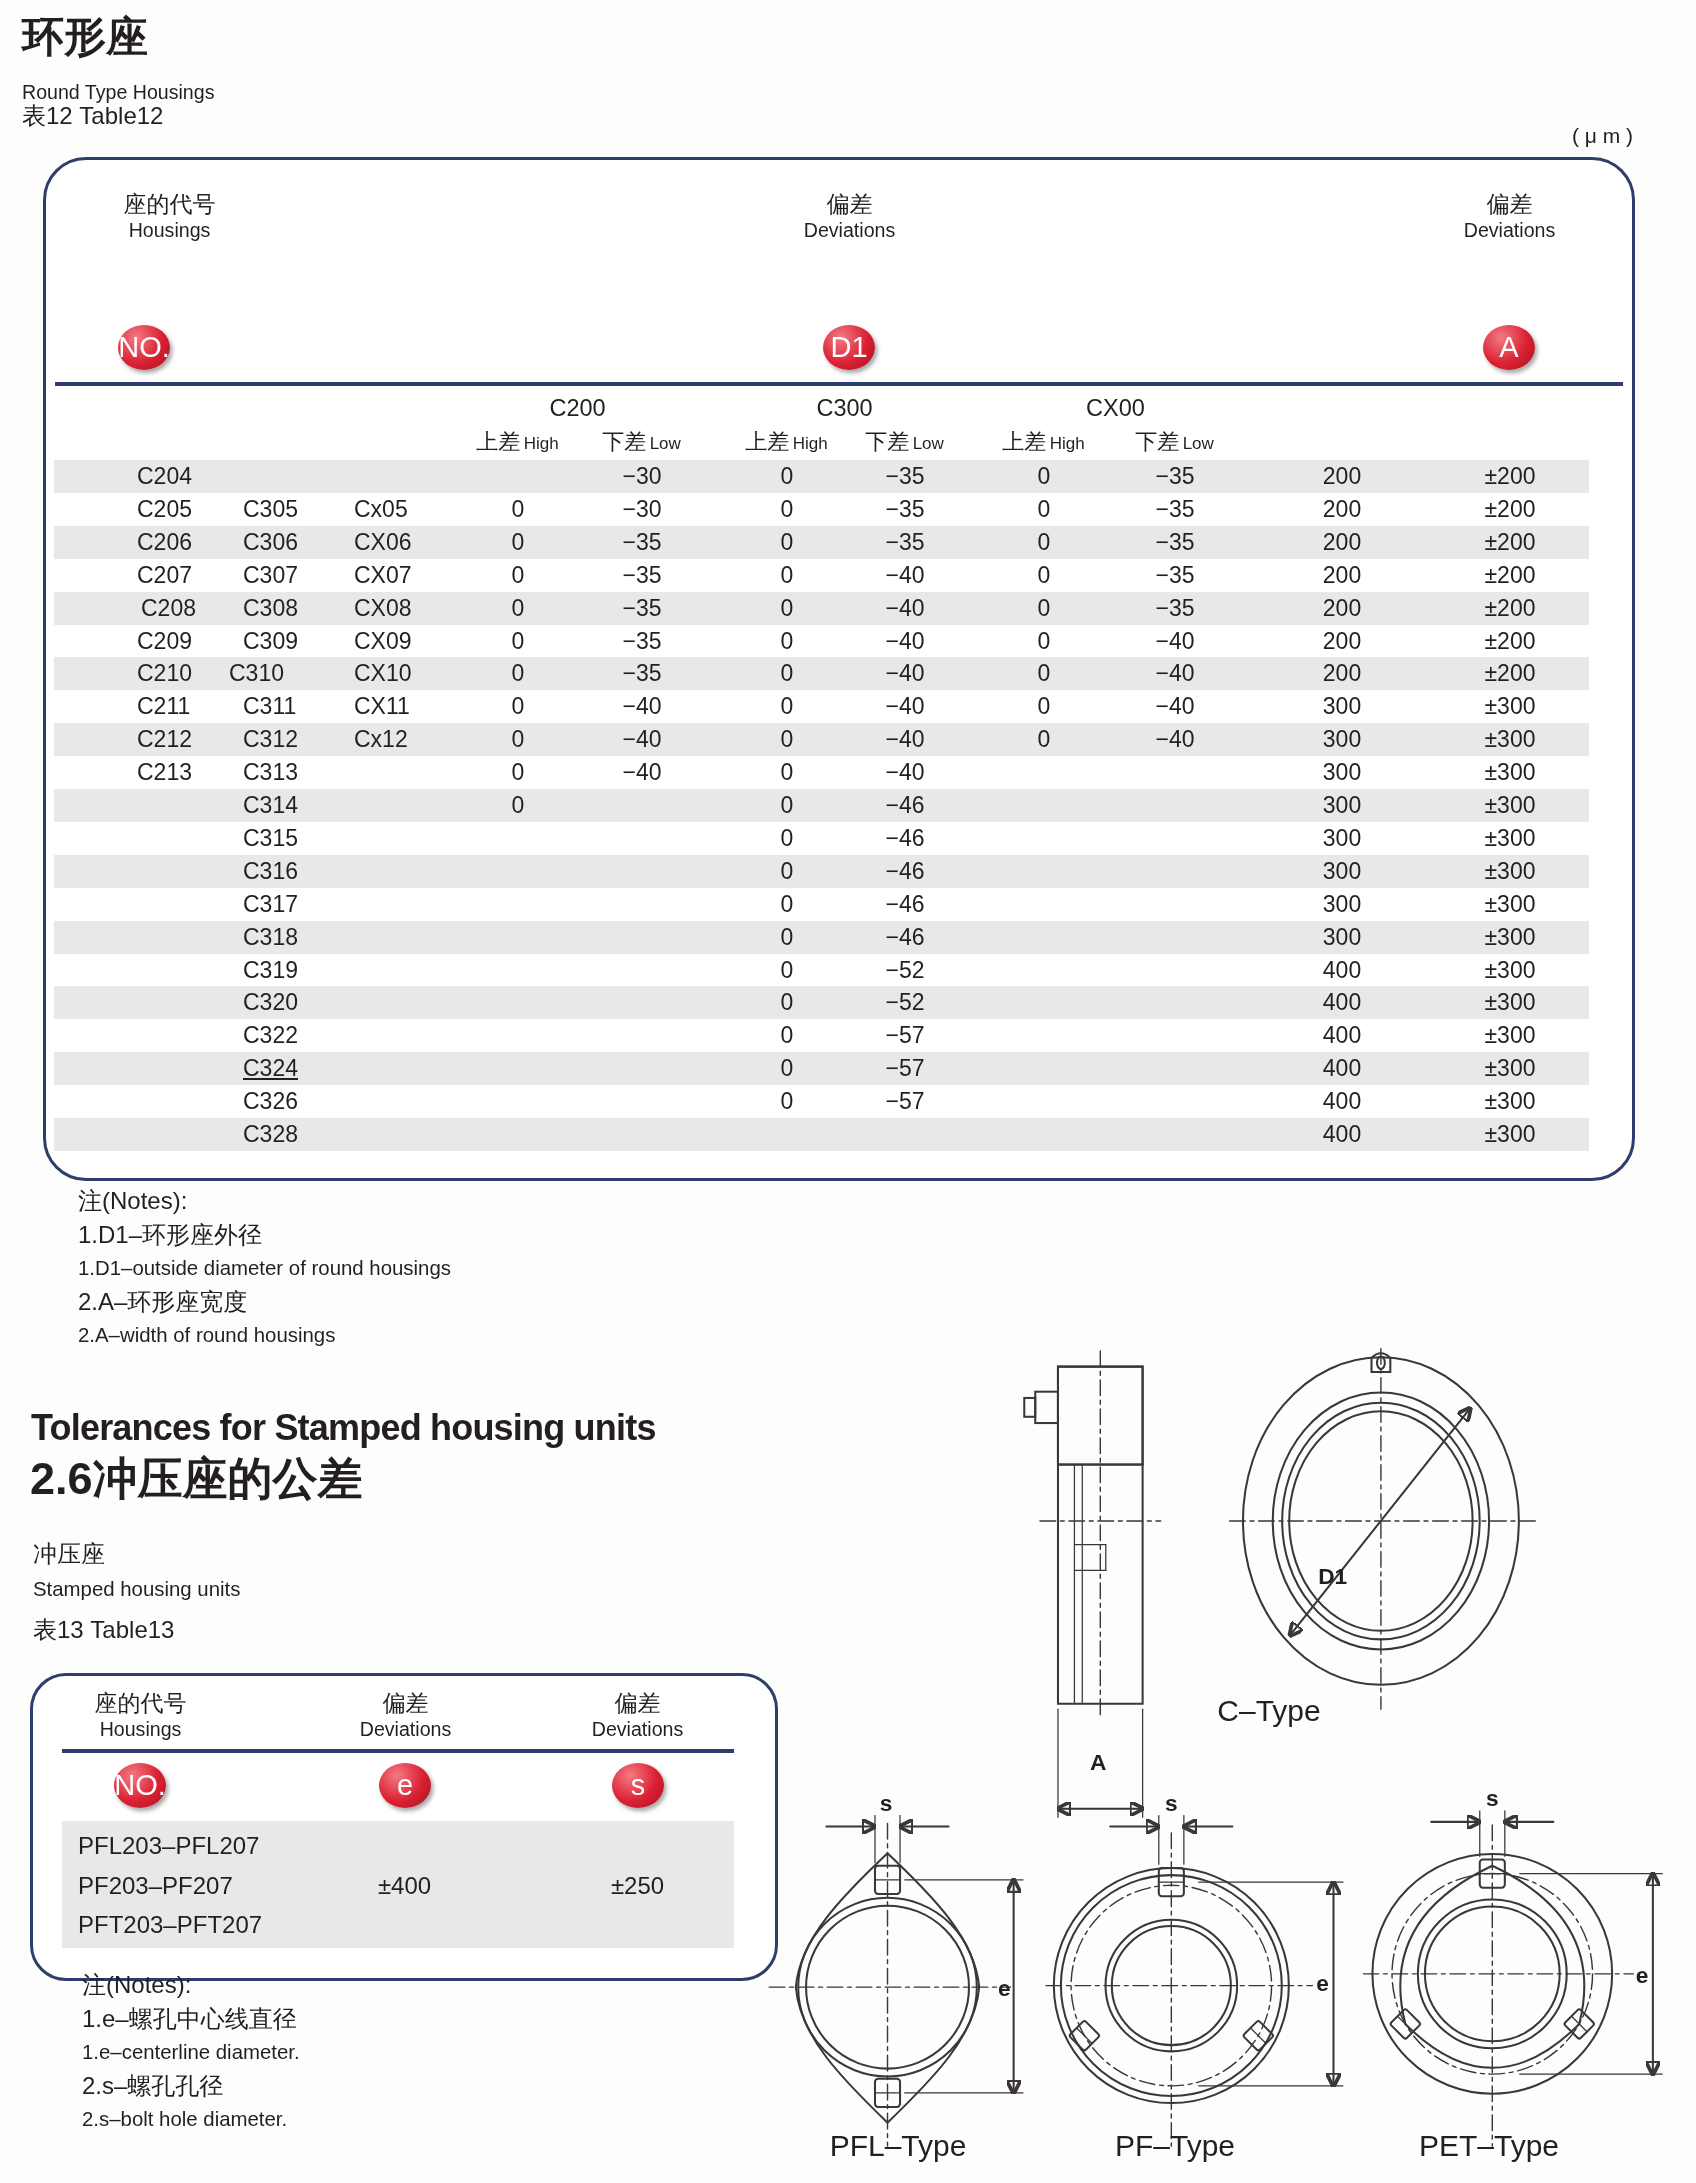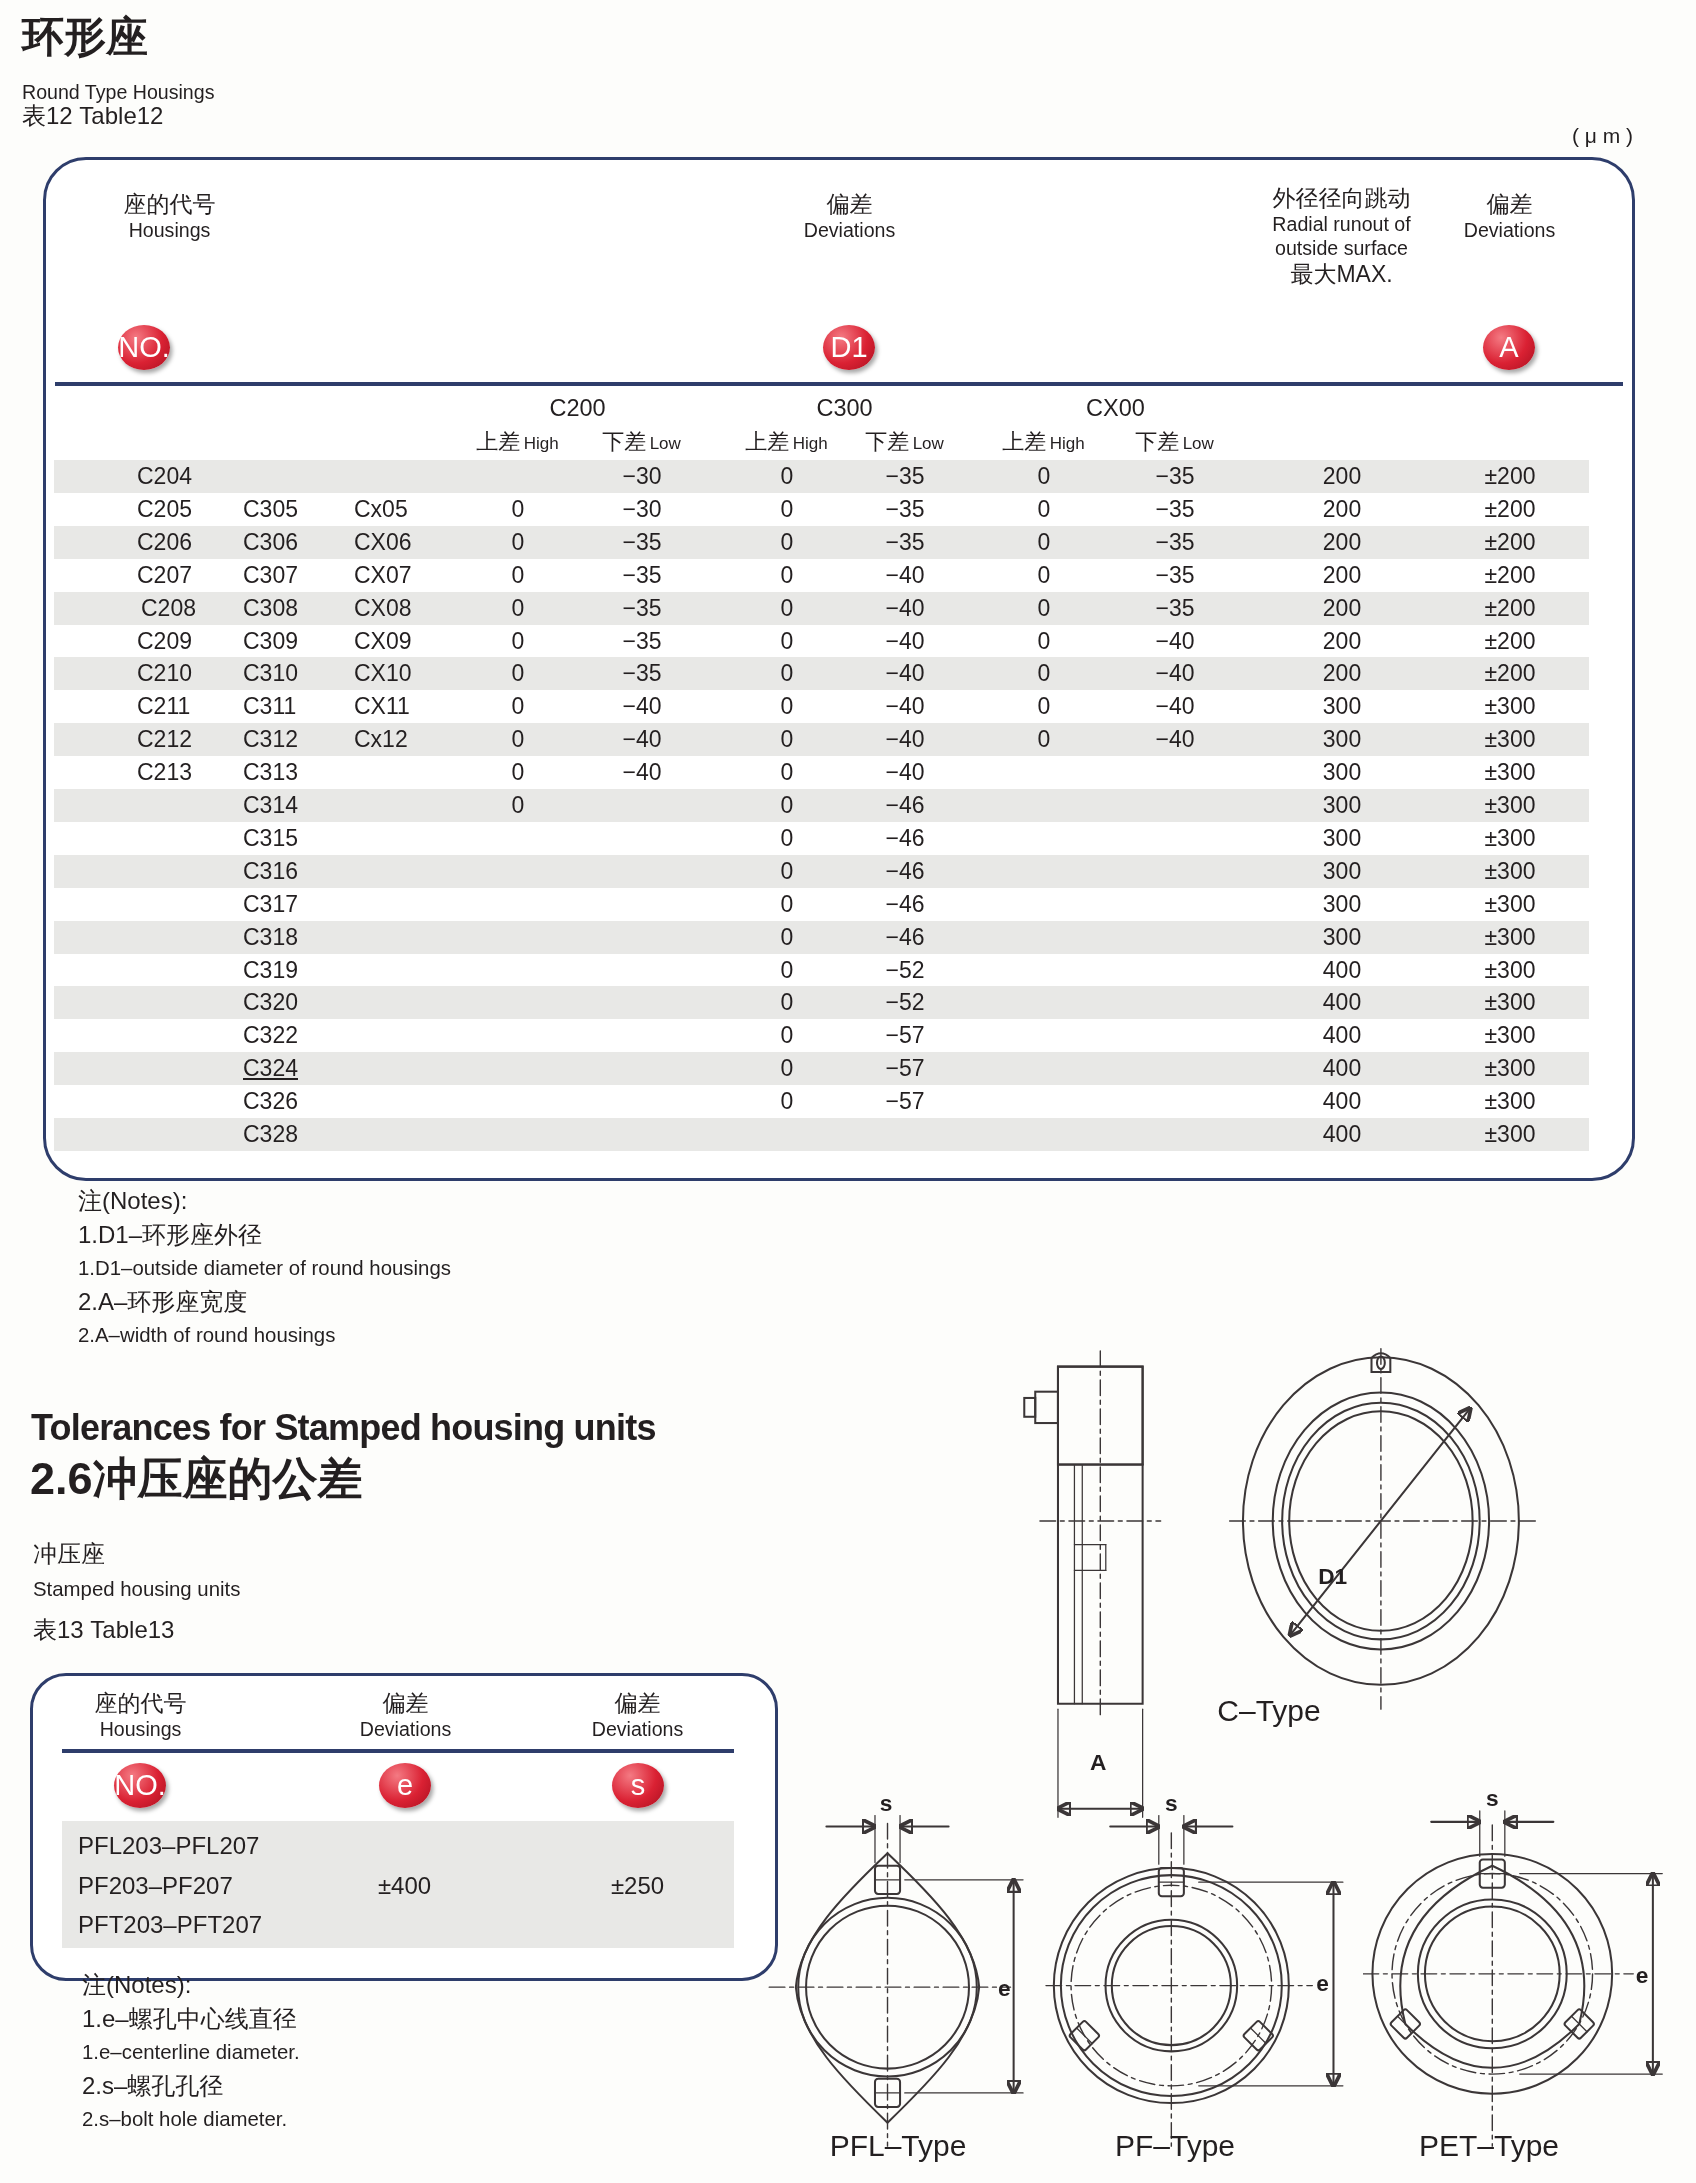--- a/index.html
+++ b/index.html
@@ -69,12 +69,6 @@
       <div class="hcn">偏差</div>
       <div class="hen">Deviations</div>
     </div>
-    <div class="hc" style="left:1186px;top:23.5px;width:219px;">
-      <div class="hcn">外径径向跳动</div>
-      <div class="hen">Radial runout of</div>
-      <div class="hen">outside surface</div>
-      <div class="hcn">最大MAX.</div>
-    </div>
     <div class="hc" style="left:1397px;top:30px;width:133px;">
       <div class="hcn">偏差</div>
       <div class="hen">Deviations</div>

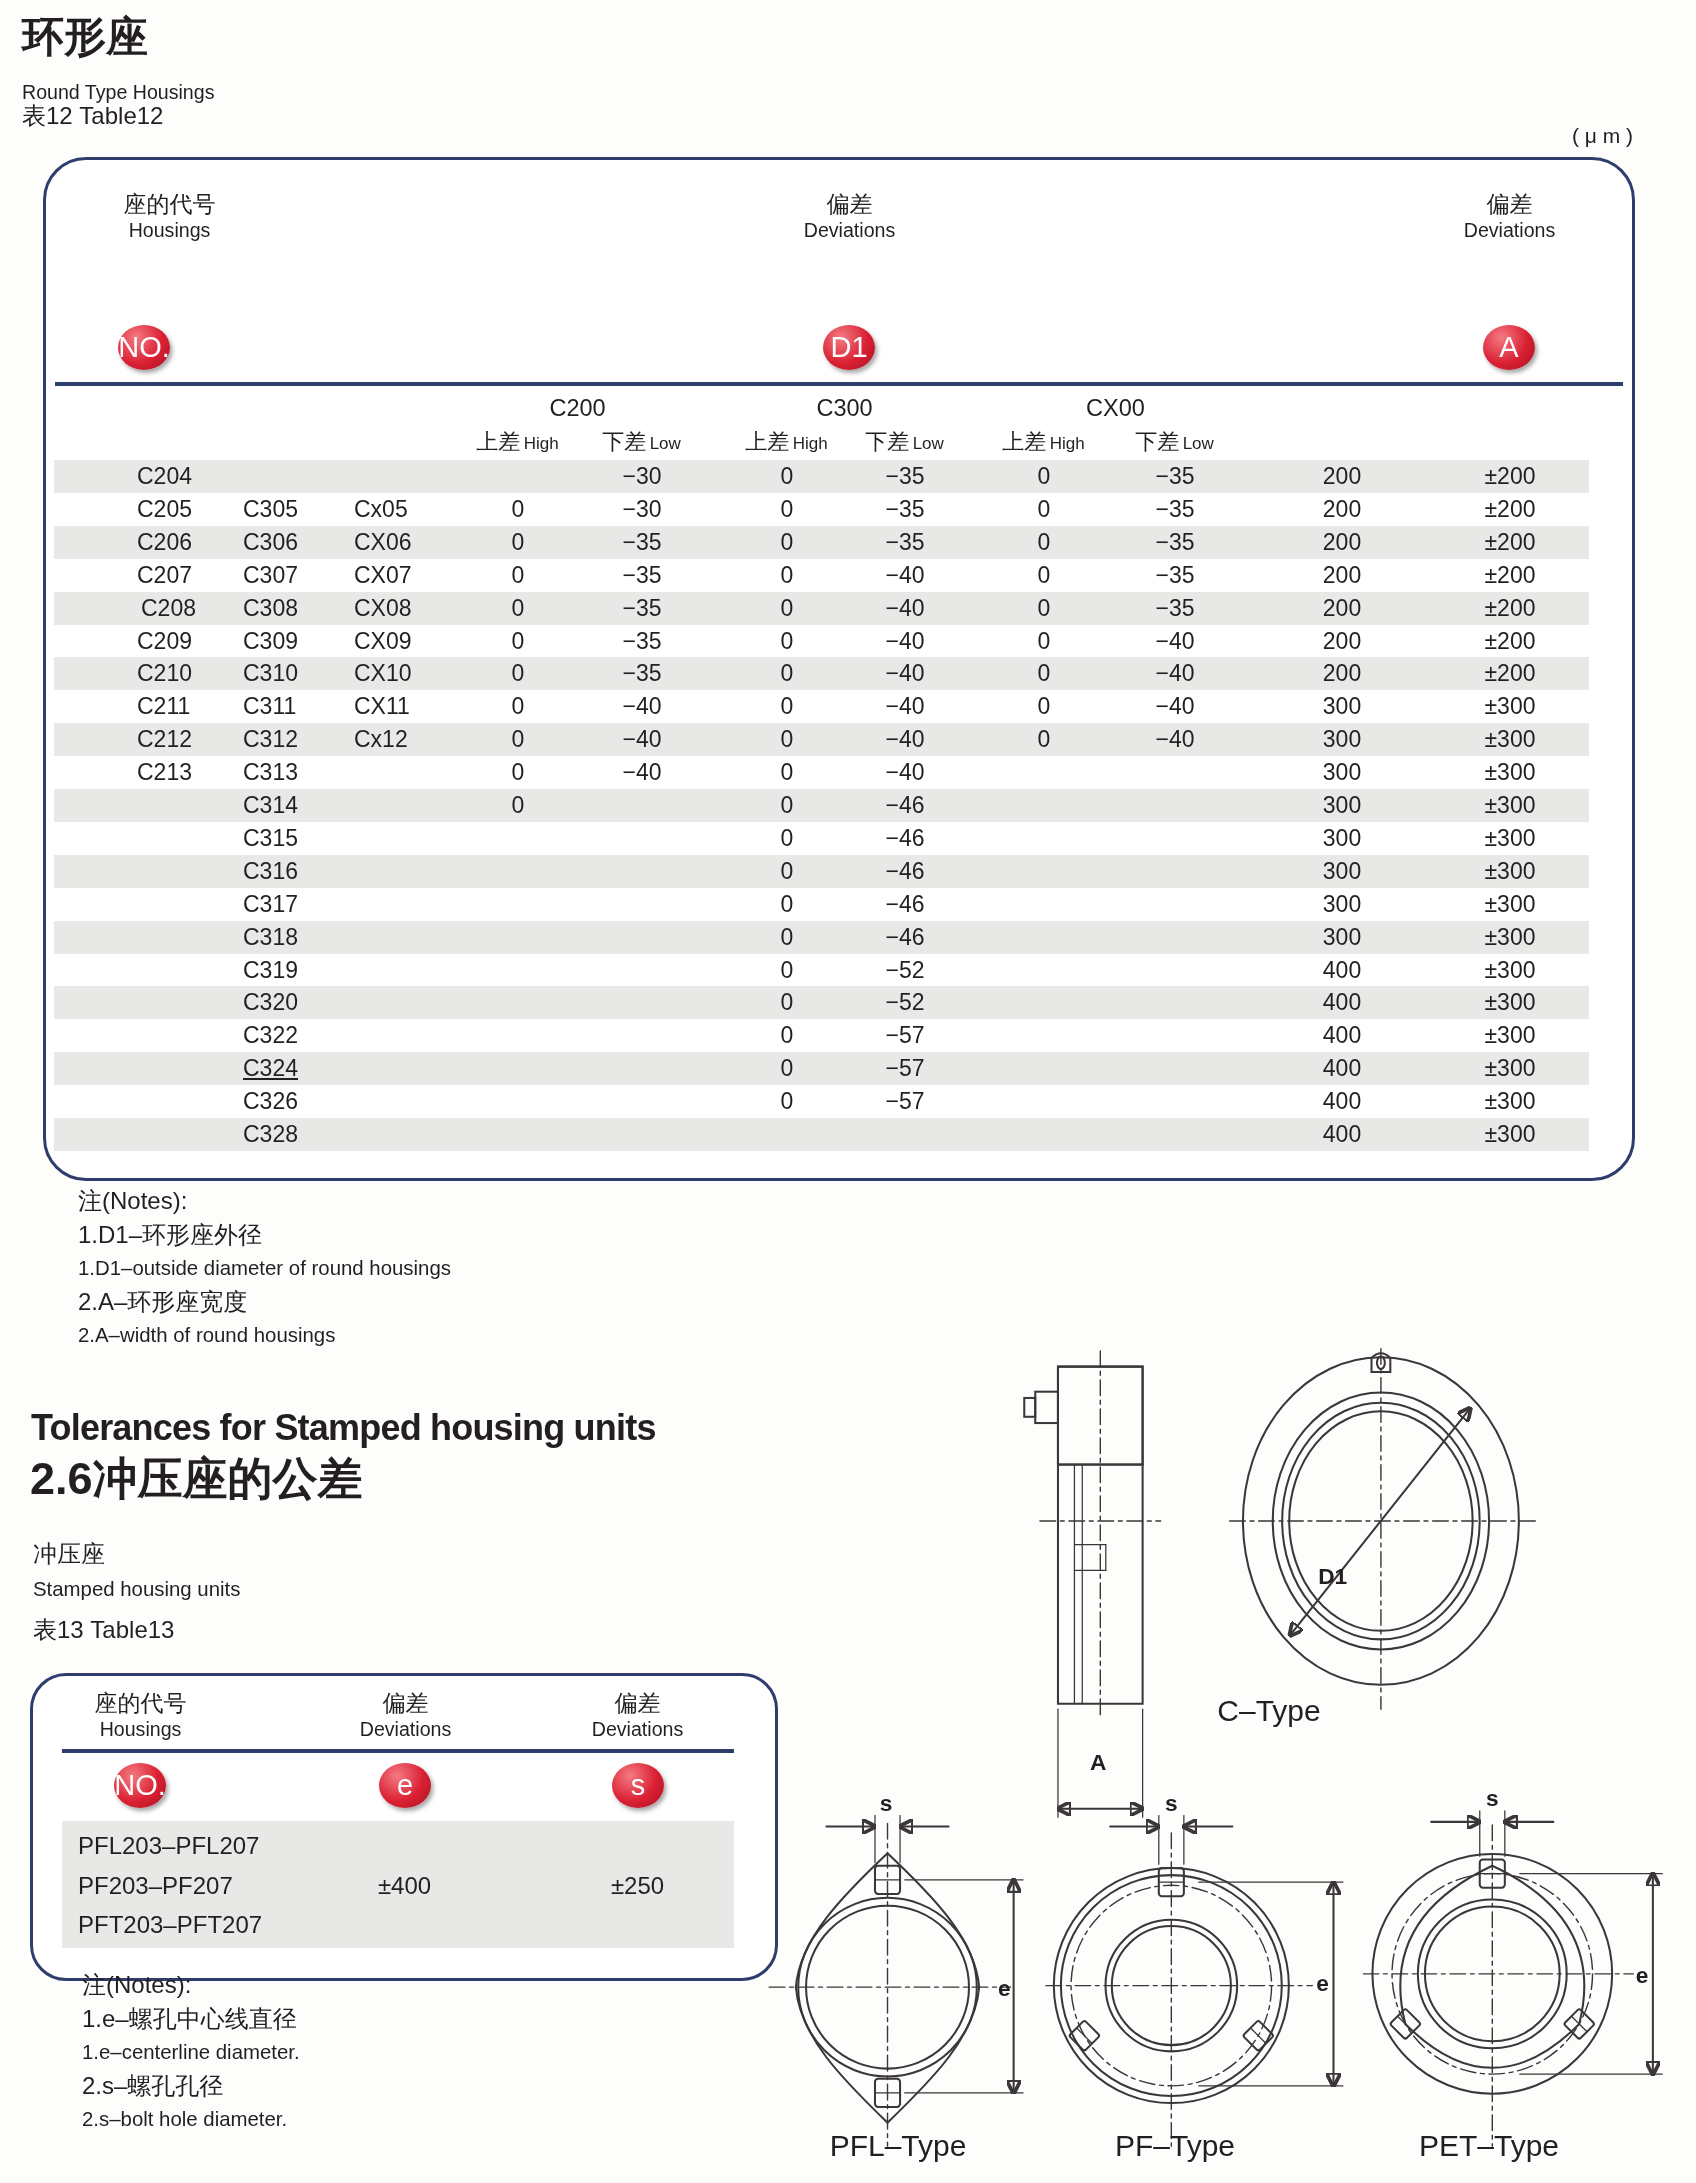--- a/index.html
+++ b/index.html
@@ -173,7 +173,7 @@
         <div class="t12row" style="top: 197px;">
           <div class="stripe"></div>
           <span class="cell" style="left: 91px;">C210</span>
-          <span class="cell" style="left: 197px; text-align: right;">C310</span>
+          <span class="cell" style="left: 183px; text-align: right;">C310</span>
           <span class="cell" style="left: 308px;">CX10</span>
           <span class="cell" style="left: 413px; width: 118px; text-align: center;">0</span>
           <span class="cell" style="left: 537px; width: 118px; text-align: center;">−35</span>

